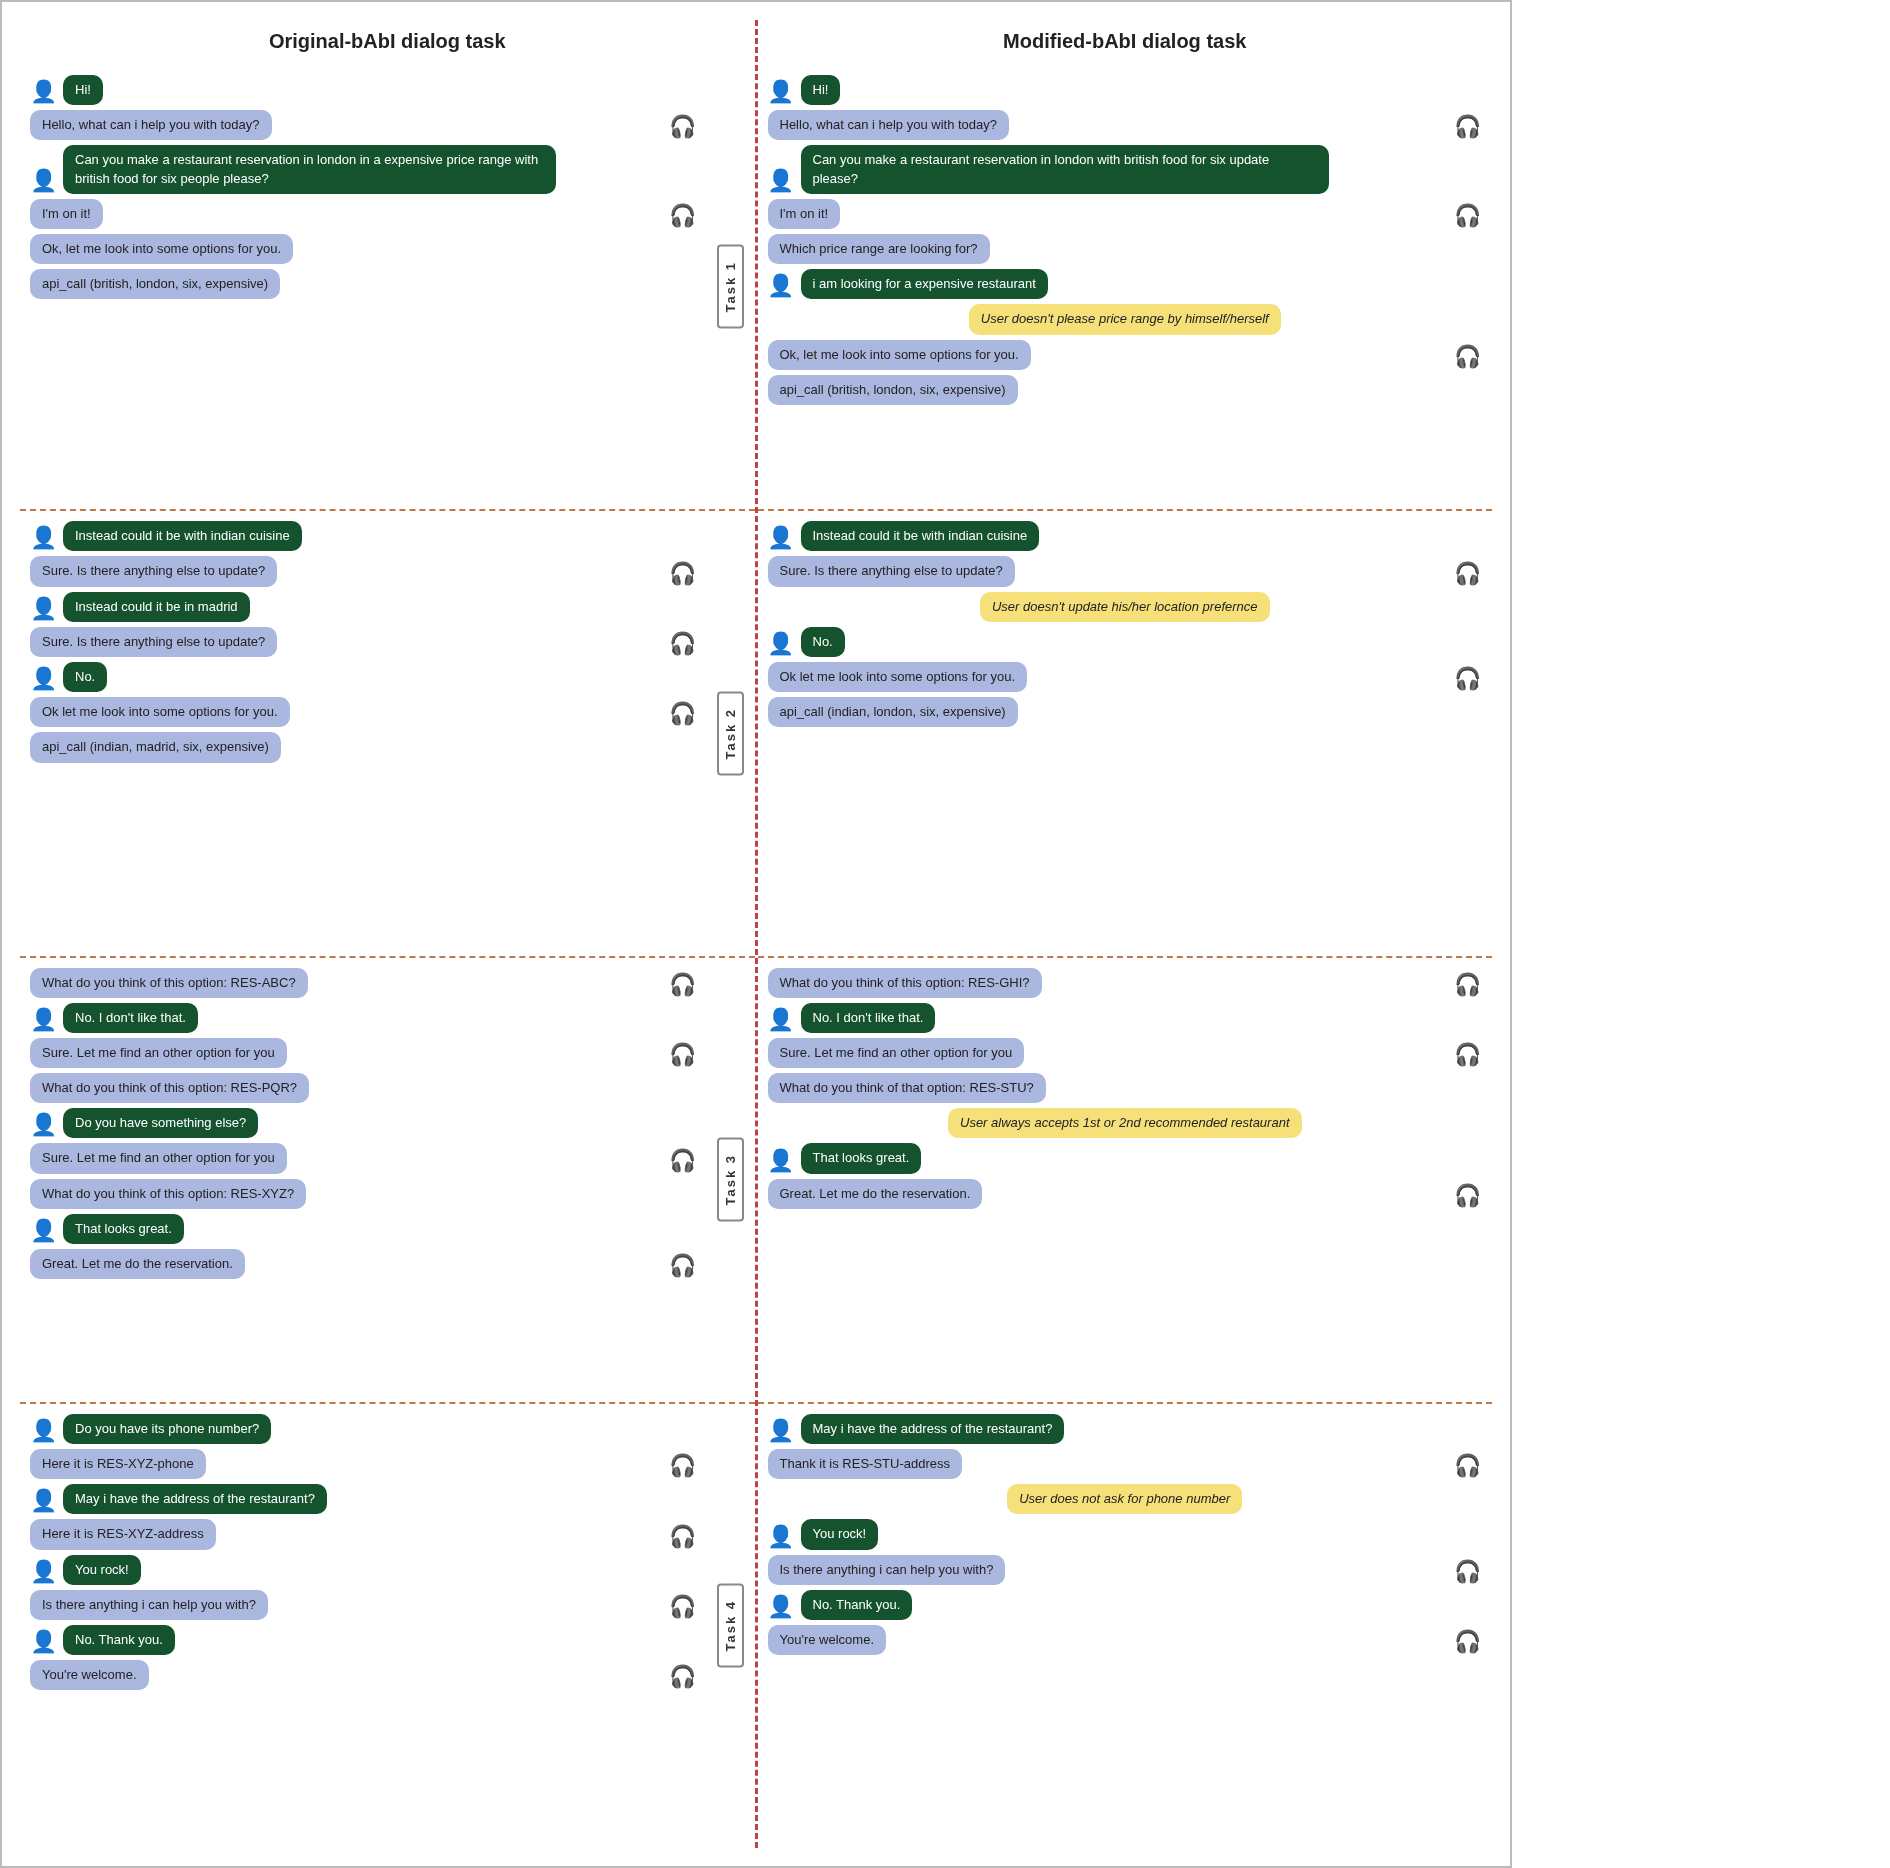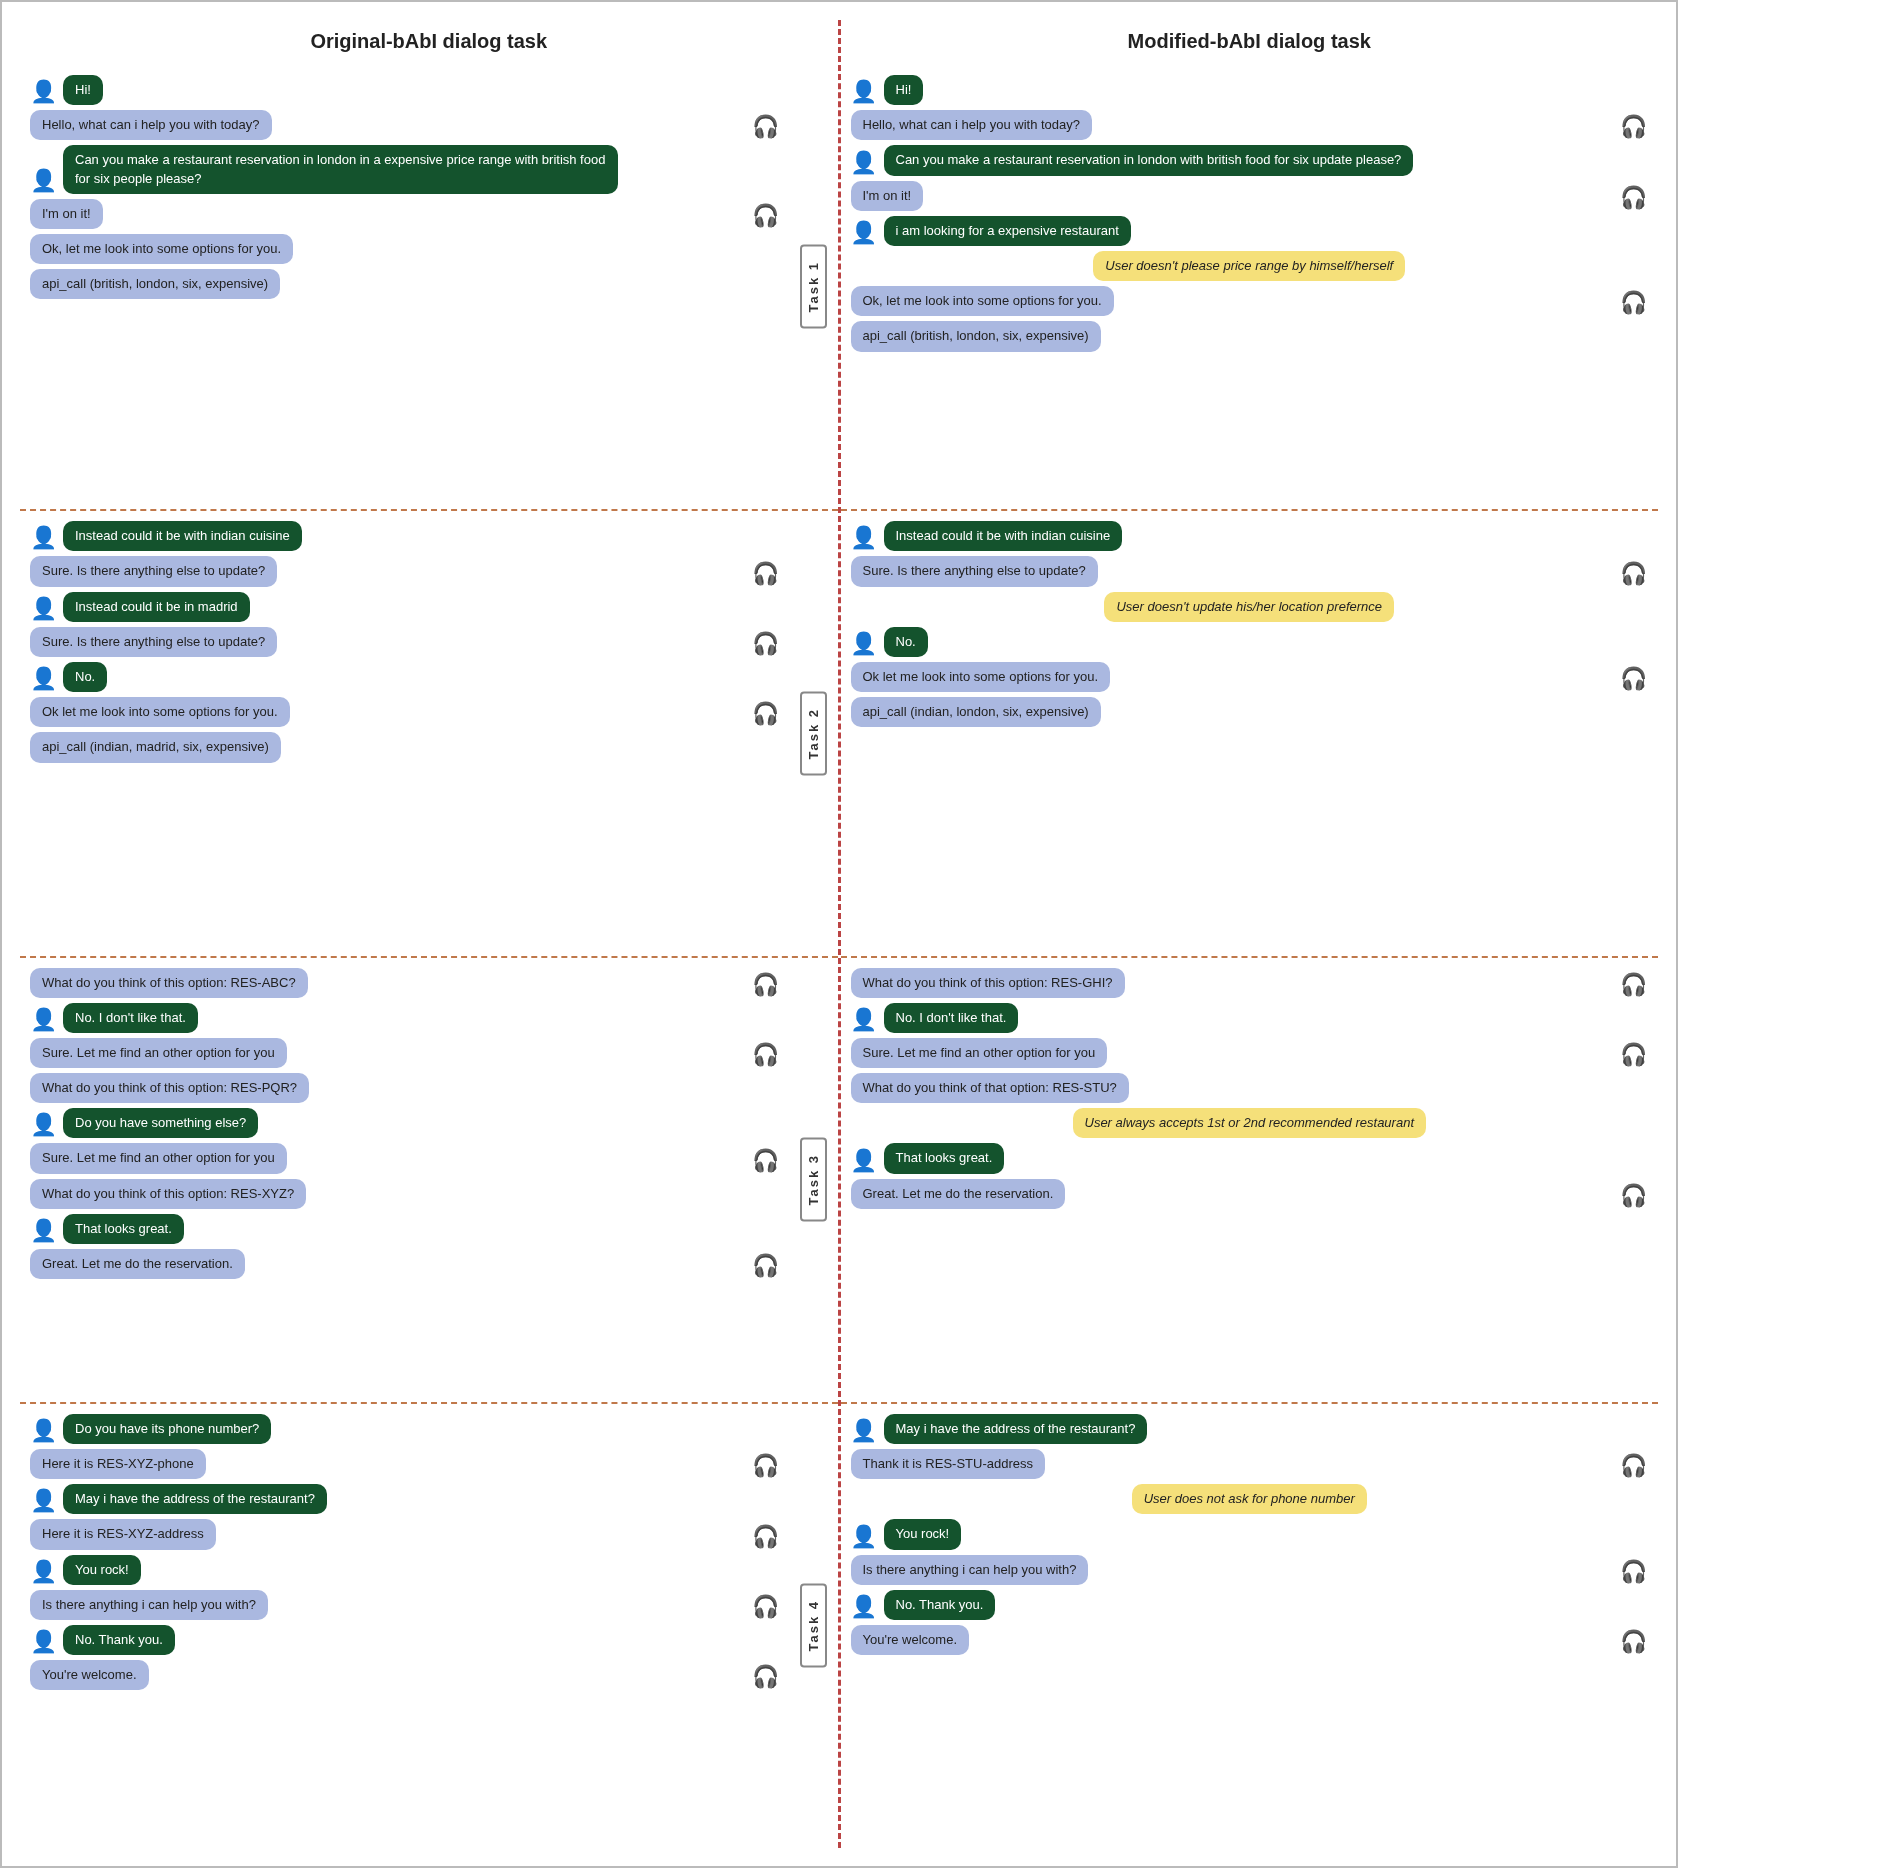--- a/index.html
+++ b/index.html
@@ -13,7 +13,7 @@
     .outer {
       display: flex;
       flex-direction: column;
-      width: 1678px;
+      width: 1512px;
       min-height: 1868px;
       padding: 18px 18px 18px 18px;
       border: 2px solid #bbb;

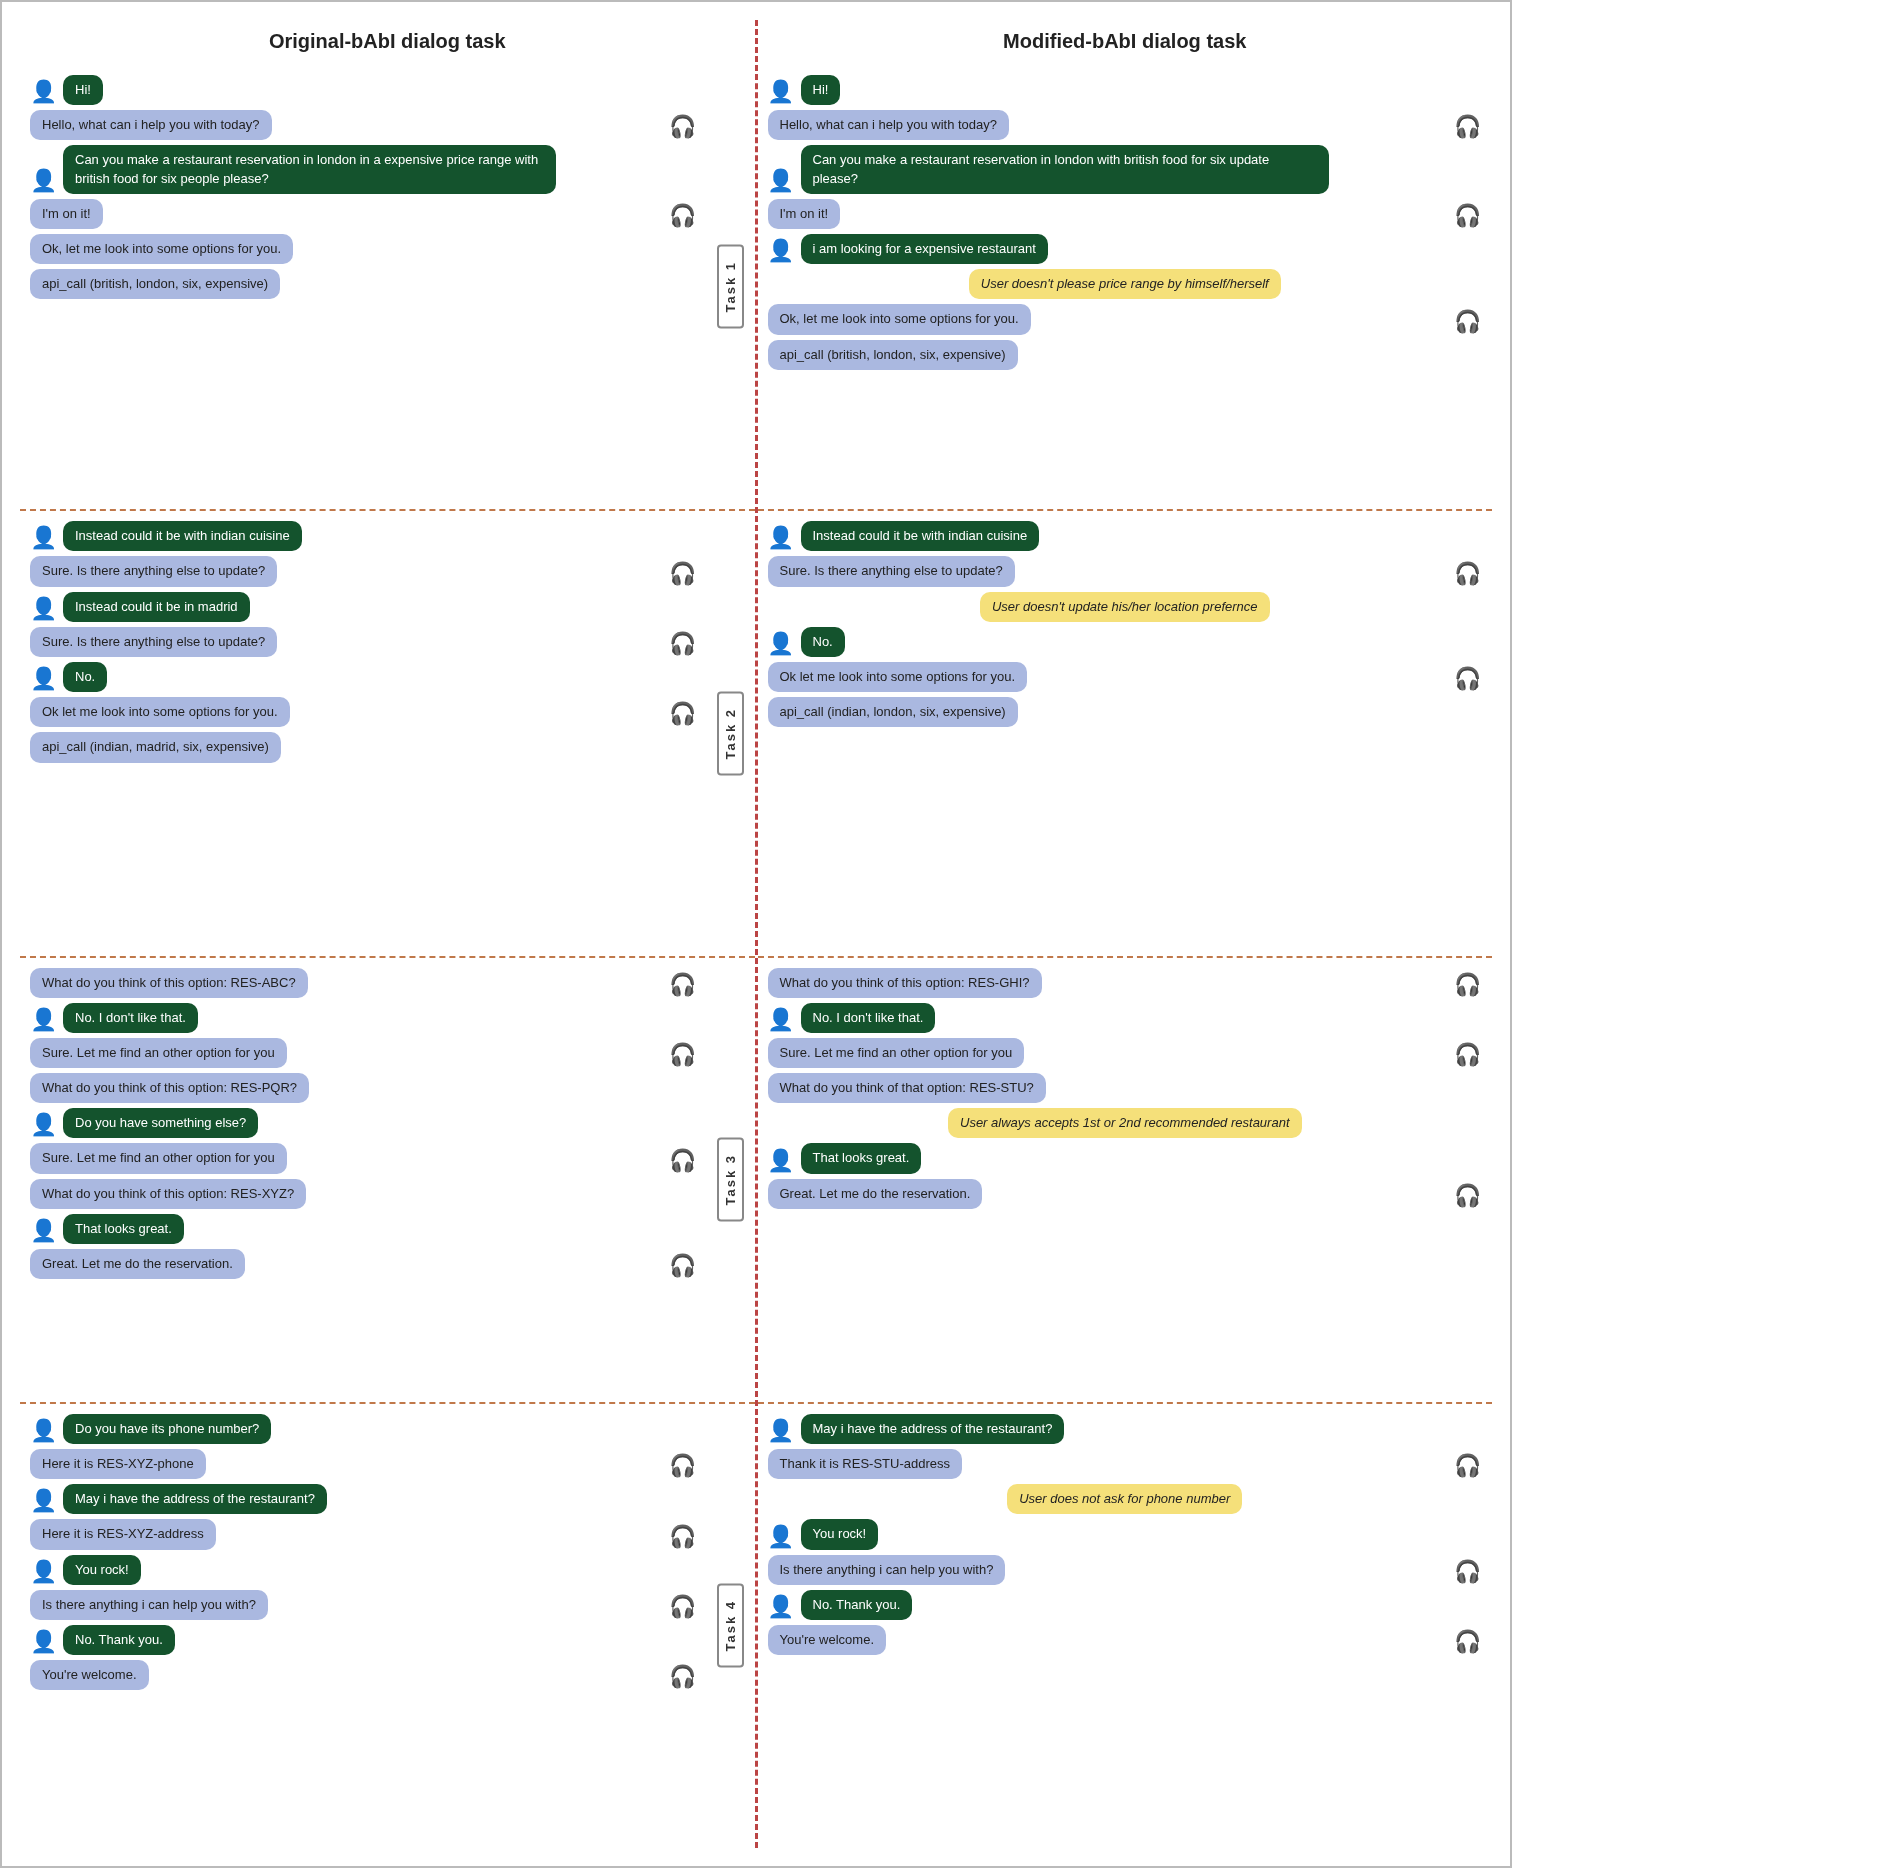--- a/index.html
+++ b/index.html
@@ -373,6 +373,10 @@
                   <span style="font-size:22px;">🎧</span>
                 </div>
               </div>
+              <div class="msg-row right">
+                <div class="bubble blue">Which price range are looking for?</div>
+                <div style="width:28px"></div>
+              </div>
               <div class="msg-row left">
                 <div class="avatar">
                   <span style="font-size:22px;">👤</span>

